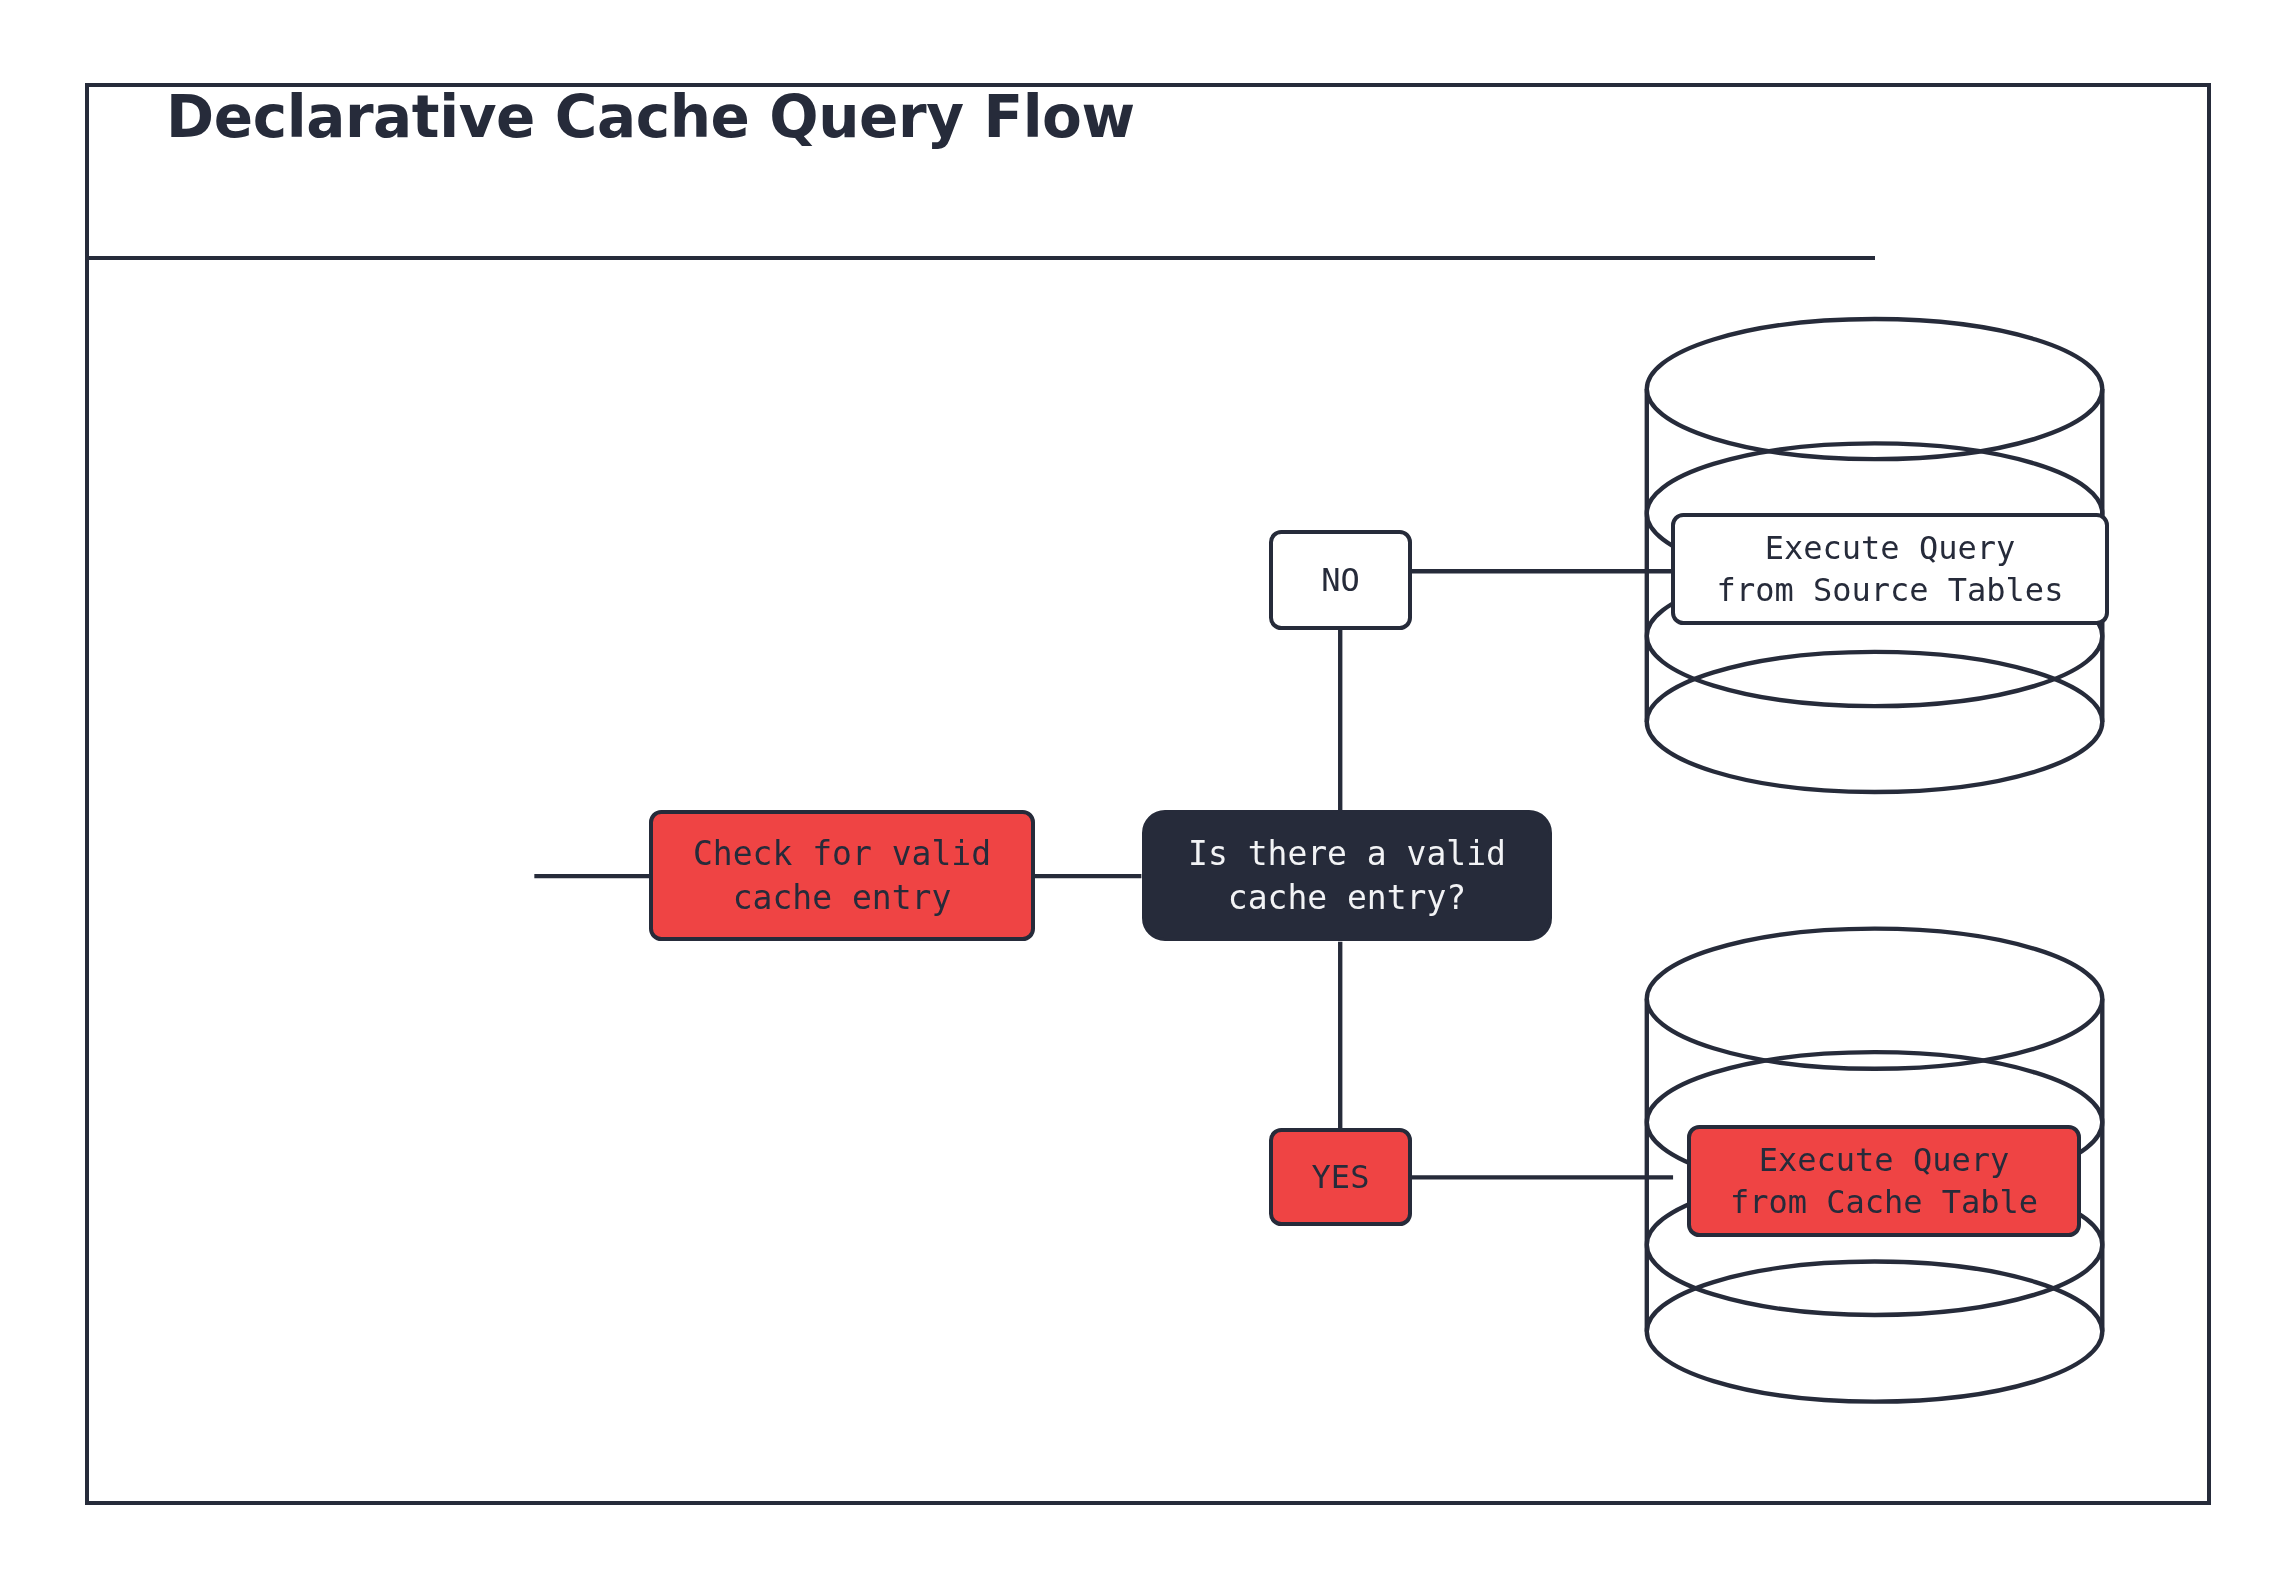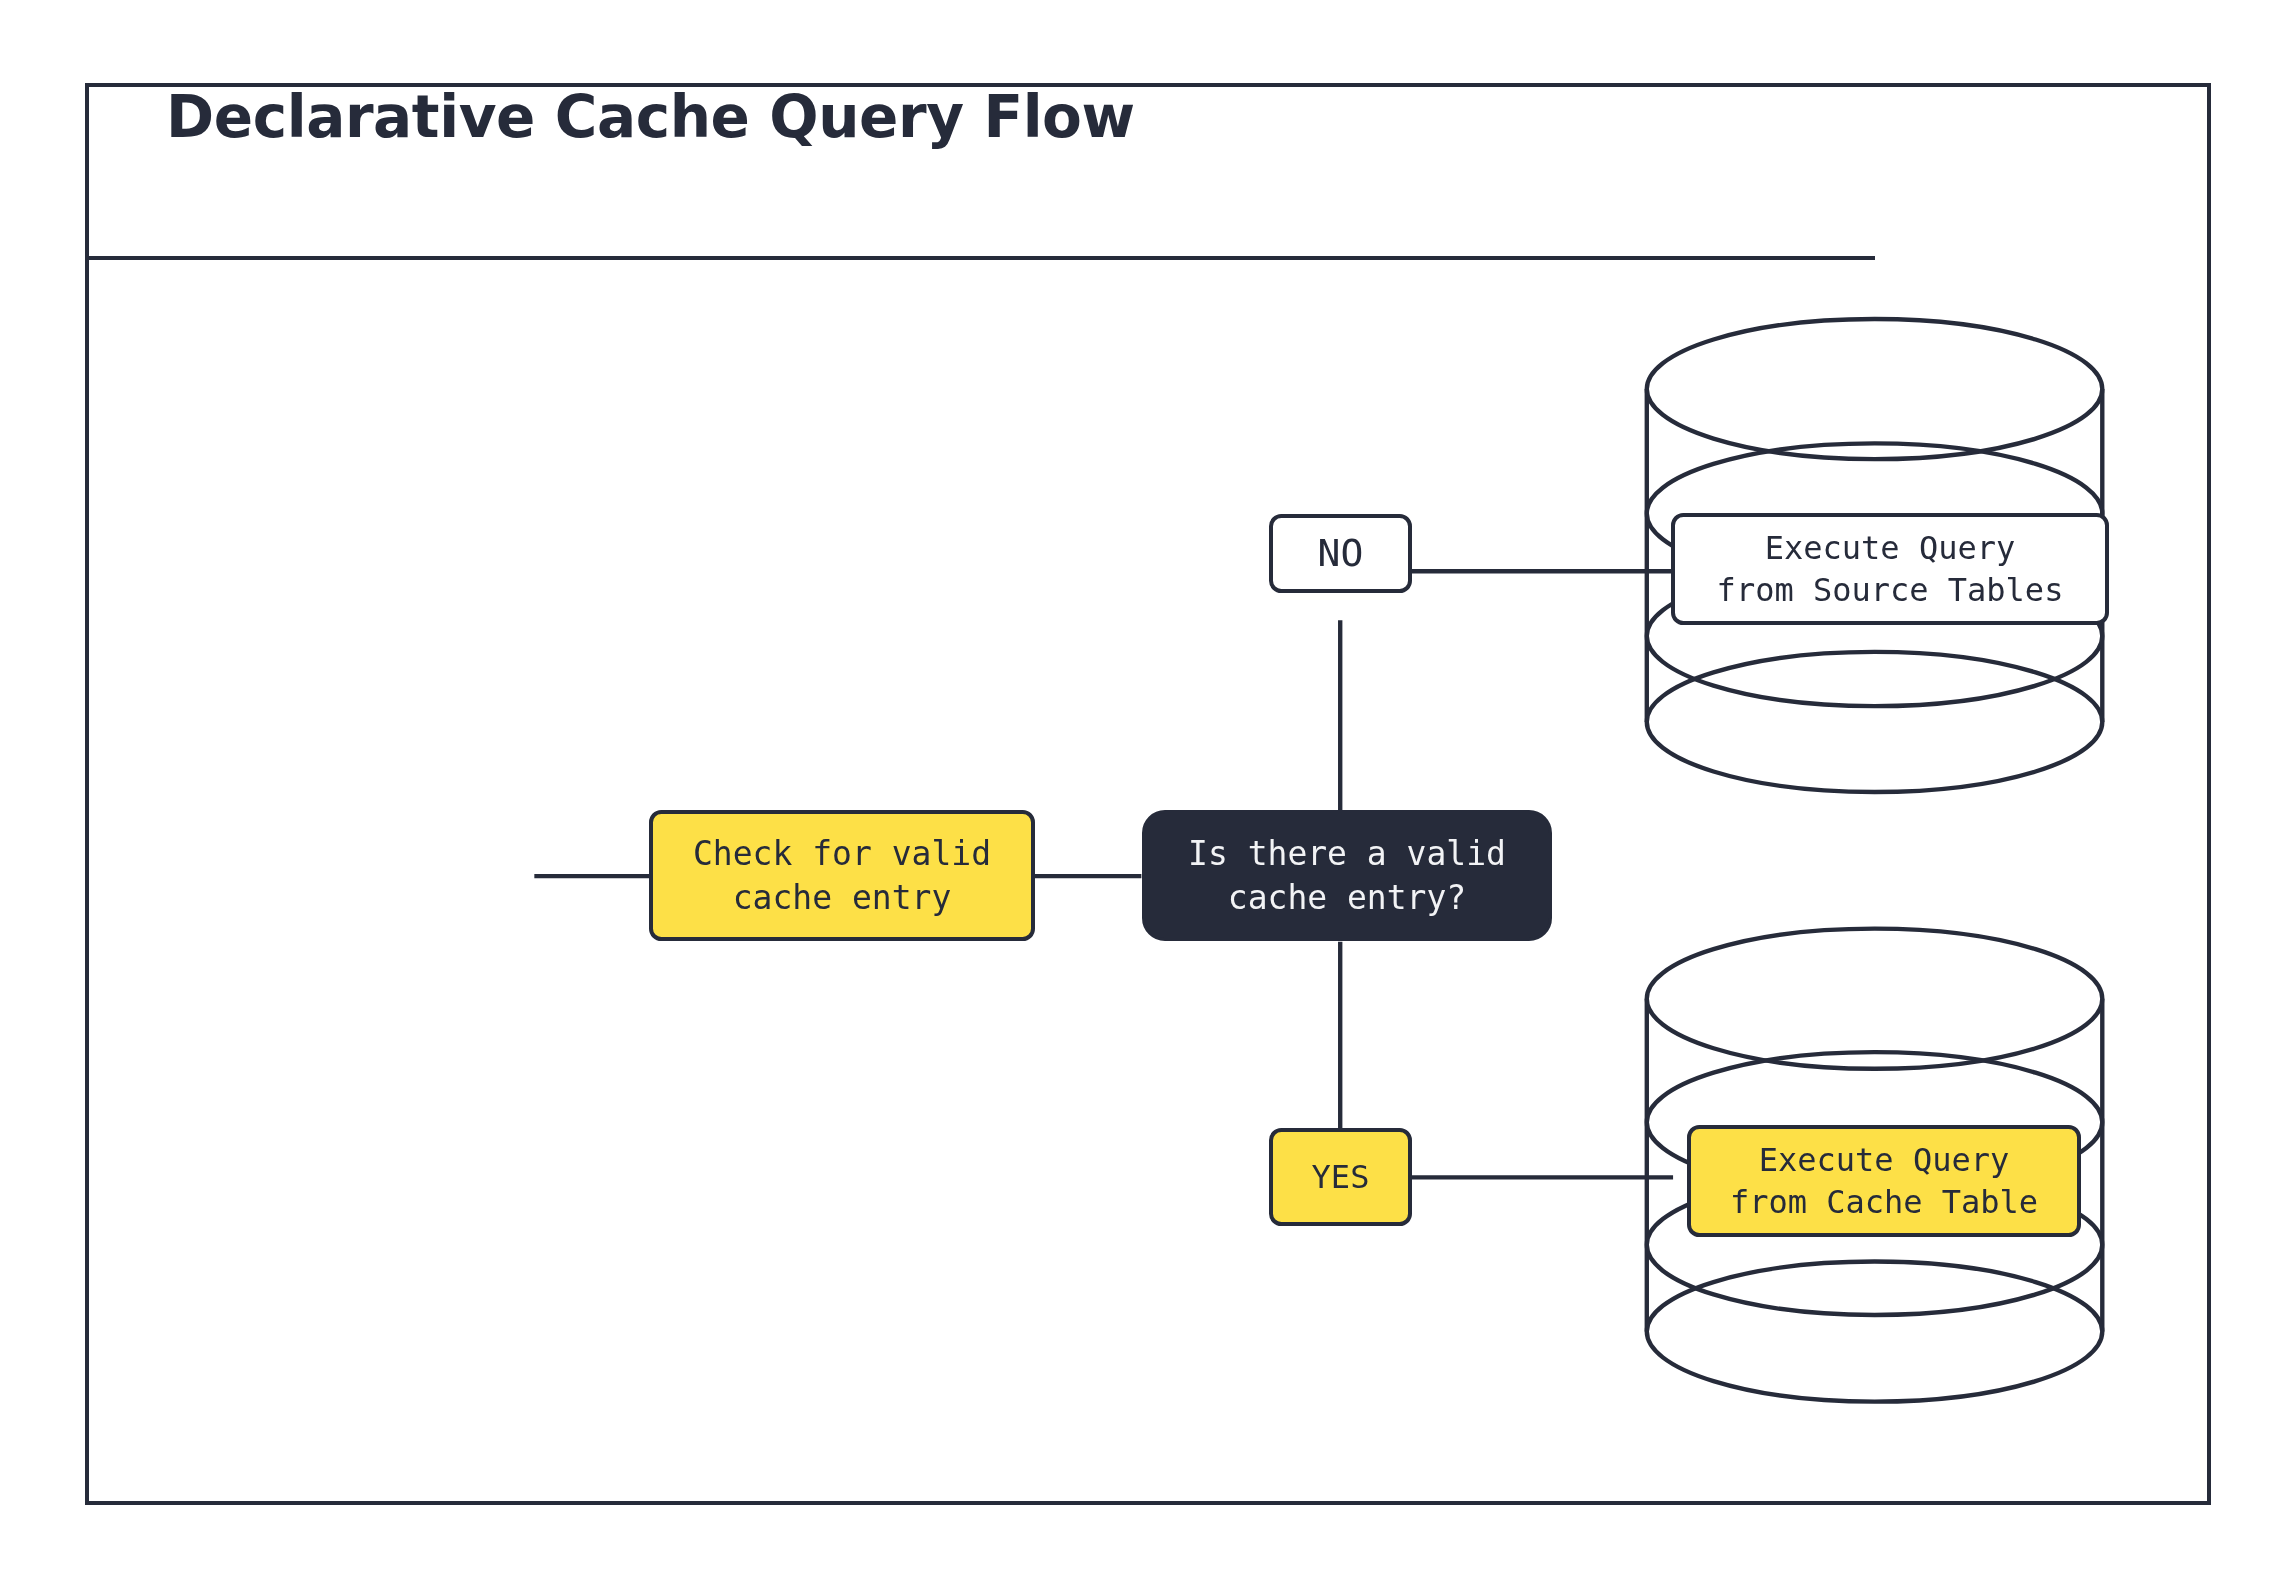--- a/index.html
+++ b/index.html
@@ -107,8 +107,8 @@
     border-radius: 23px;
   }
   #node-label-no {
-    left: 1269px; top: 514px; width: 143px; height: 79px;
-    font-size: 38px;
+    left: 1269px; top: 530px; width: 143px; height: 100px;
+    font-size: 32px;
   }
   #node-label-yes {
     left: 1269px; top: 1128px; width: 143px; height: 98px;

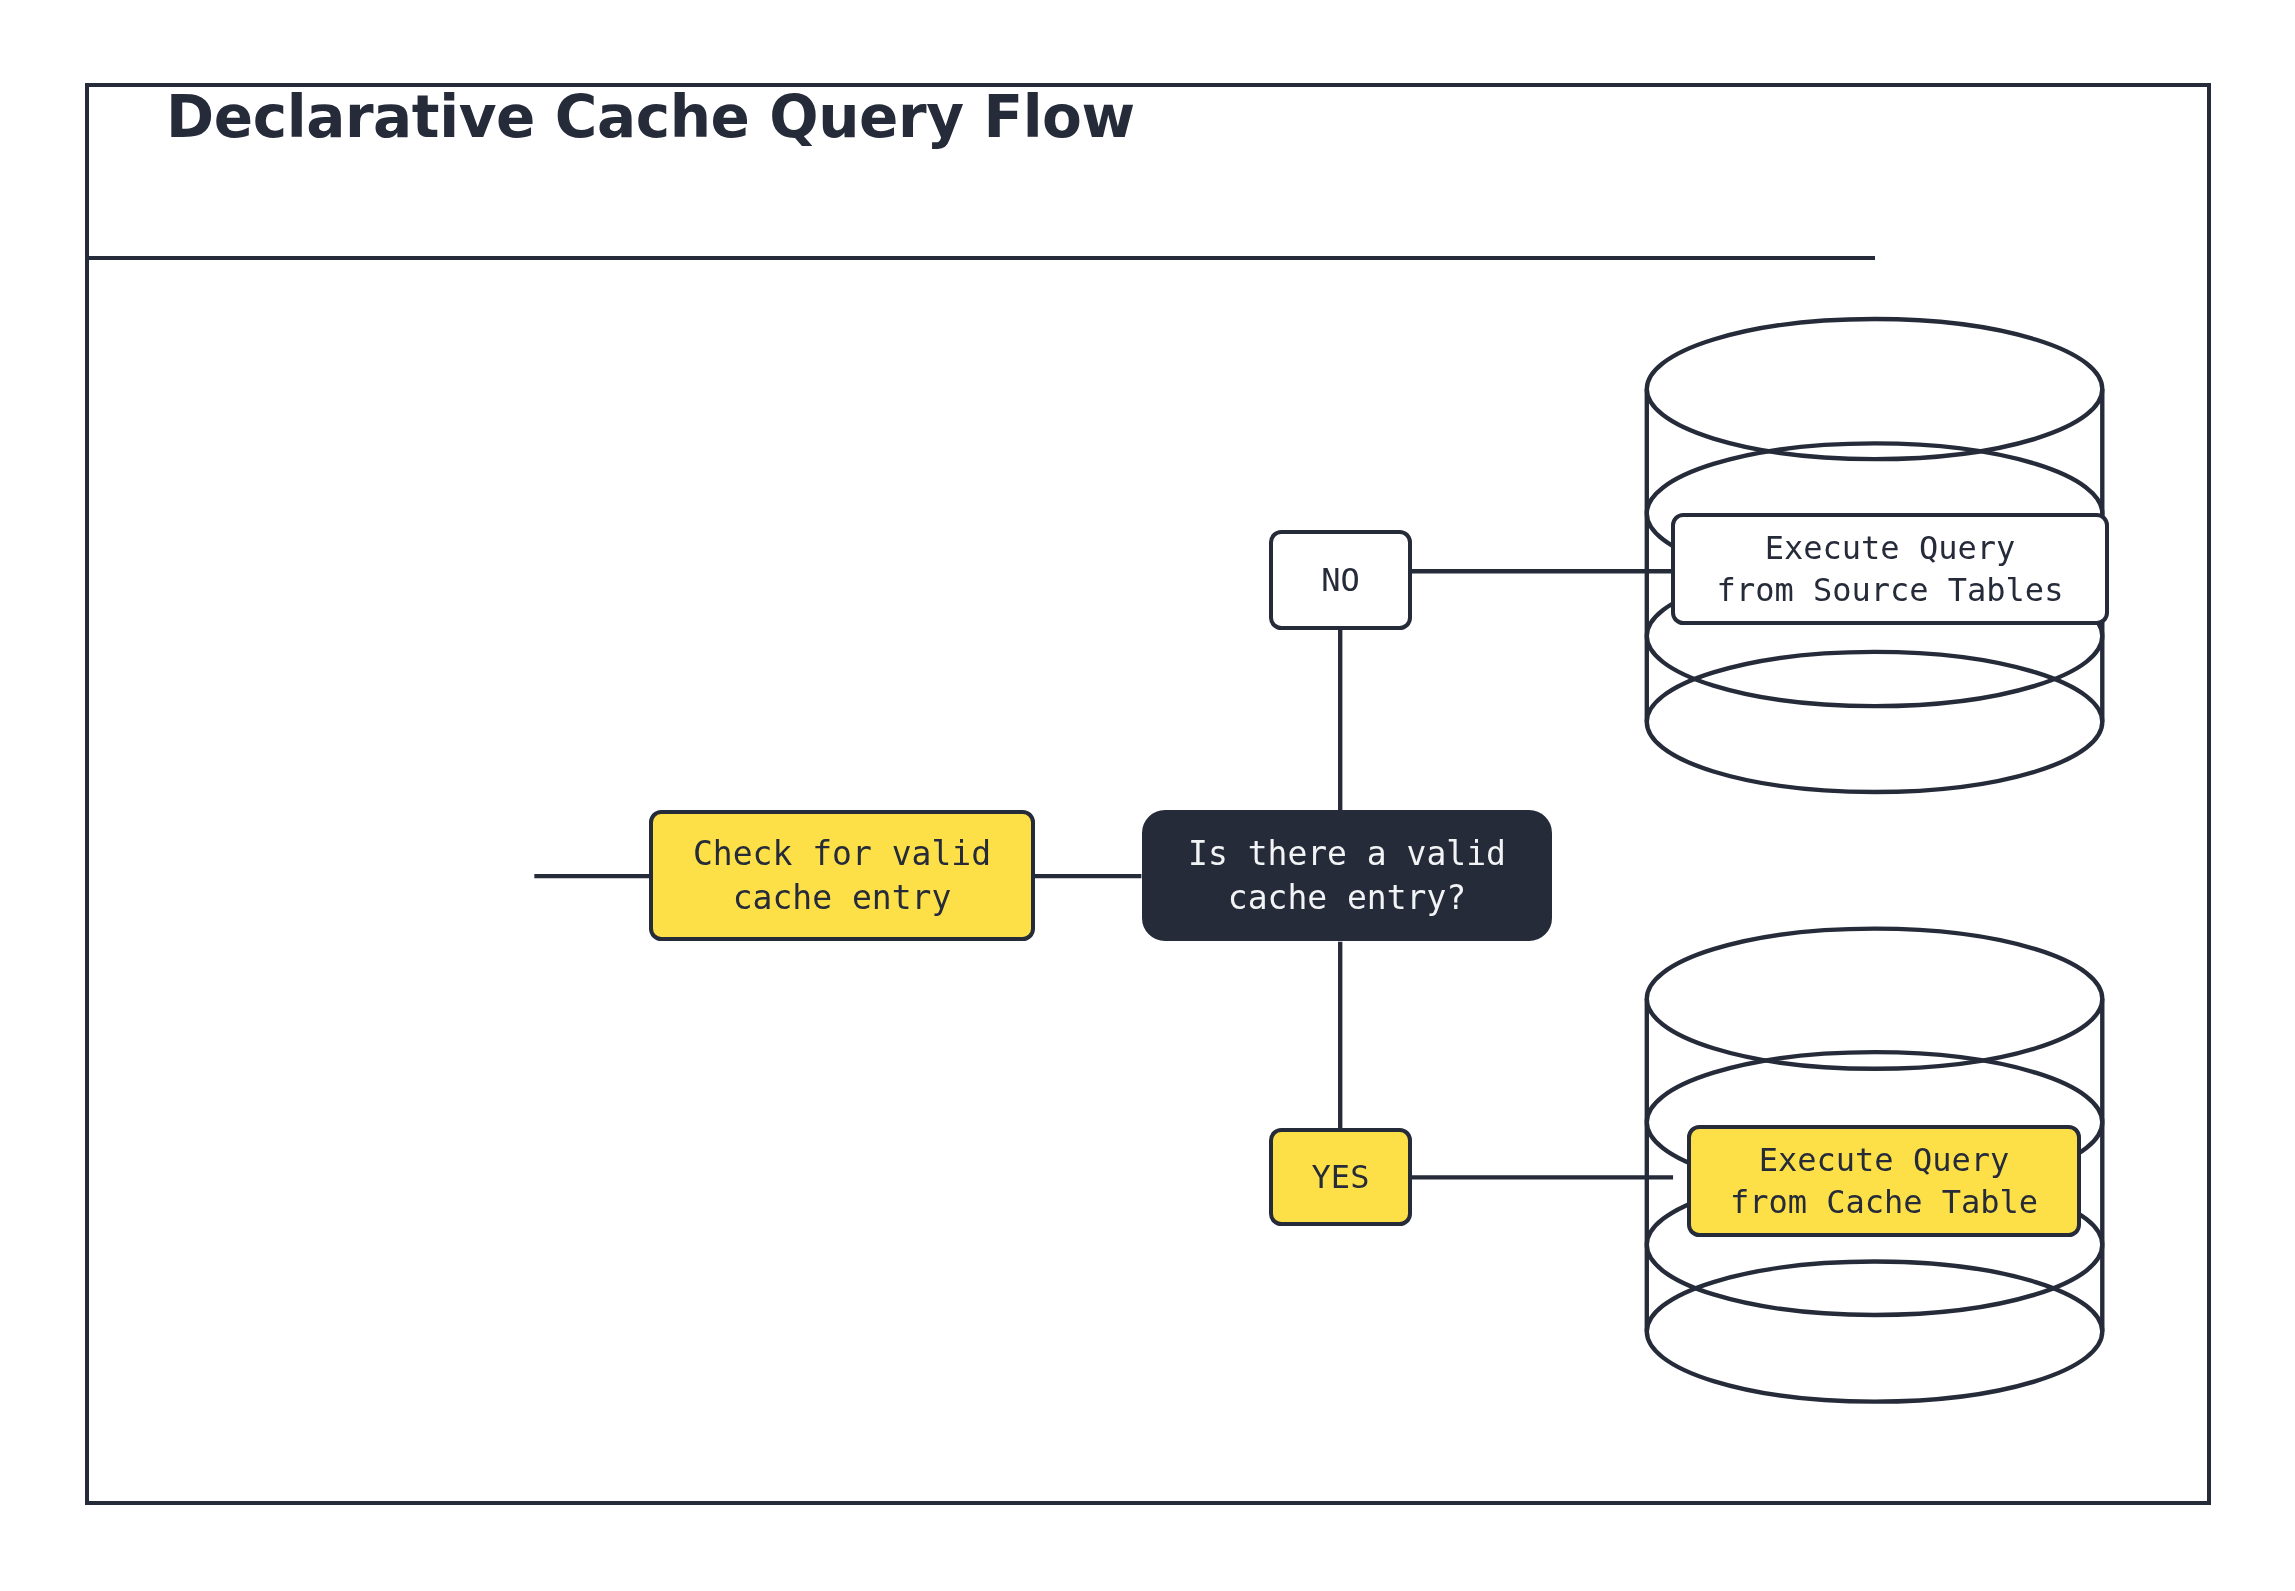--- a/index.html
+++ b/index.html
@@ -81,7 +81,7 @@
     border-radius: 12.3px;
   }
   .node.green {
-    background: #fde047;
+    background: #ef4444;
     color: #262b3a;
     border: 4.4px solid #262b3a;
     border-radius: 12.3px;

